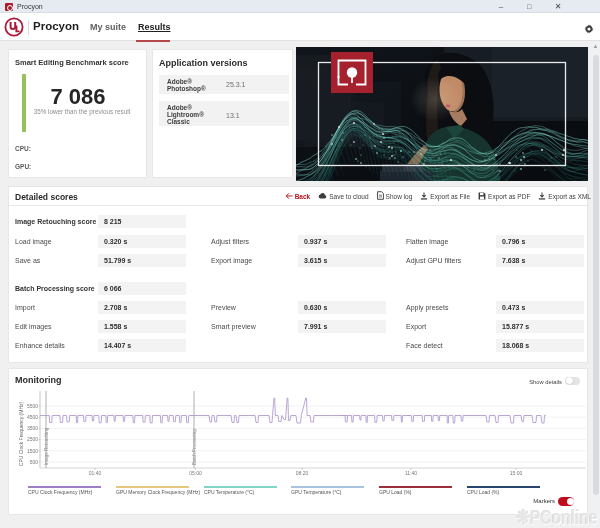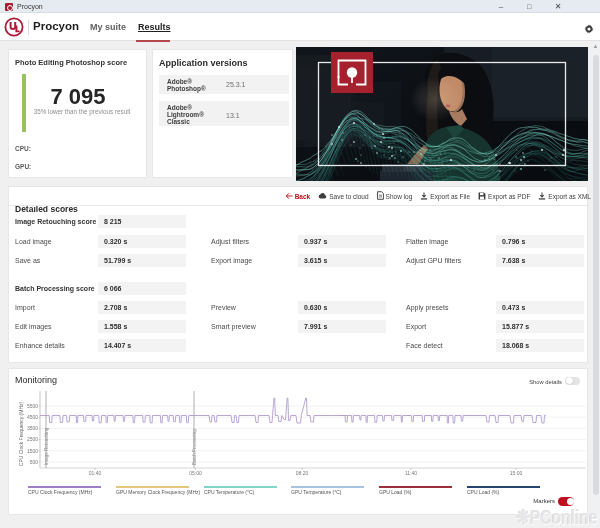--- a/index.html
+++ b/index.html
@@ -91,7 +91,7 @@
   </div>
 
   <div class="card scorecard">
-    <div class="sc-title">Photo Editing Photoshop score</div>
+    <div class="sc-title">Smart Editing Benchmark score</div>
     <div class="greenbar"></div>
     <div class="bigscore">7 095</div>
     <div class="subscore">35% lower than the previous result</div>

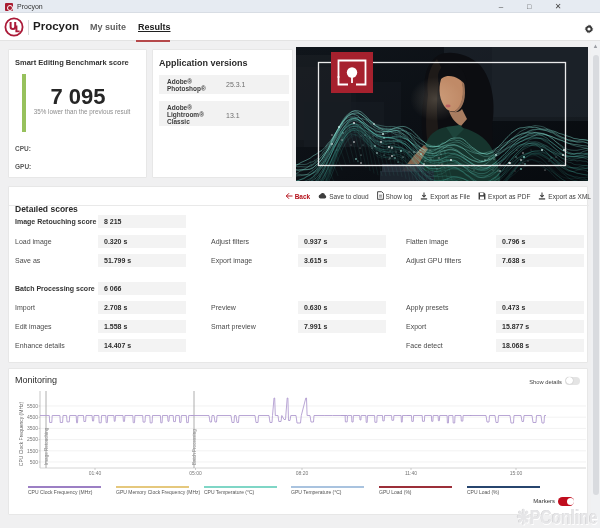--- a/index.html
+++ b/index.html
@@ -93,7 +93,7 @@
   <div class="card scorecard">
     <div class="sc-title">Smart Editing Benchmark score</div>
     <div class="greenbar"></div>
-    <div class="bigscore">7 095</div>
+    <div class="bigscore">7 086</div>
     <div class="subscore">35% lower than the previous result</div>
     <div class="cpul" style="top:95px;">CPU:</div>
     <div class="cpul" style="top:113px;">GPU:</div>

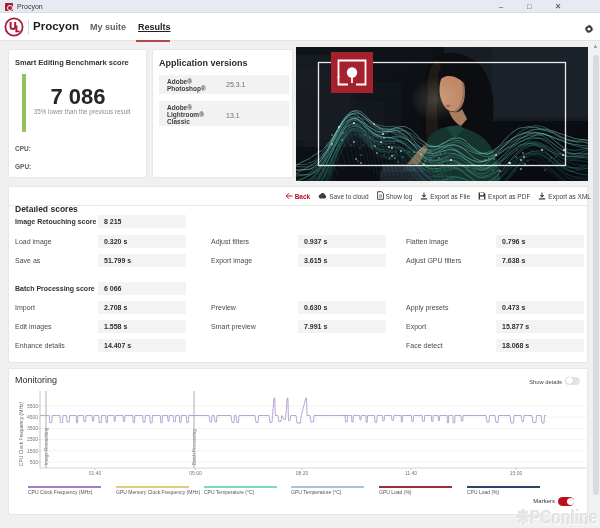--- a/index.html
+++ b/index.html
@@ -38,7 +38,7 @@
   .hero { position:absolute; left:296px; top:47px; width:292px; height:134px; background:#0d1116; overflow:hidden; }
   
   .detcard { left:8px; top:186px; width:580px; height:177px; }
-  .det-title { position:absolute; left:6px; top:5px; font-size:8.5px; font-weight:bold; color:#2b2b2b;margin-top:12px; }
+  .det-title { position:absolute; left:6px; top:5px; font-size:8.5px; font-weight:bold; color:#2b2b2b; }
   .toolbar { position:absolute; right:-4px; top:4px; height:12px; font-size:6.5px; color:#3d3d3d; white-space:nowrap; }
   .tbitem { display:inline-block; margin-left:8px; vertical-align:top; line-height:11px; }
   .tbitem svg { vertical-align:-1px; margin-right:2px; }

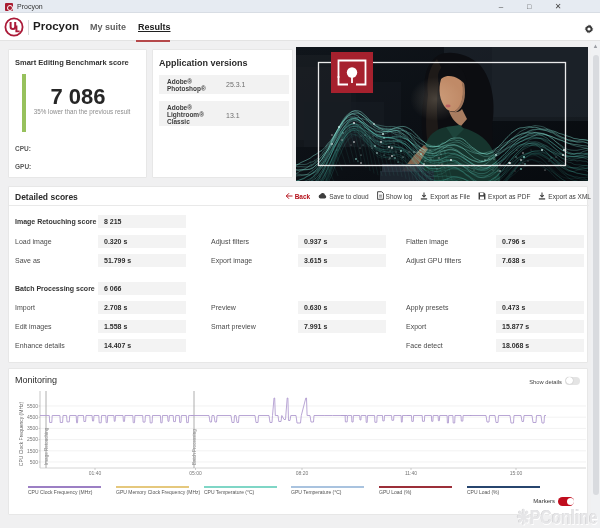--- a/index.html
+++ b/index.html
@@ -49,7 +49,7 @@
   .valbox { position:absolute; width:88px; height:13px; background:#f3f3f3; font-size:7px; font-weight:bold; color:#2e2e2e; line-height:13px; padding-left:6px; }
   
   .moncard { left:8px; top:368px; width:580px; height:147px; }
-  .mon-title { position:absolute; left:6px; top:6px; font-size:9px; font-weight:normal; color:#2b2b2b; }
+  .mon-title { position:absolute; left:6px; top:6px; font-size:9px; font-weight:bold; color:#2b2b2b; }
   .showdet { position:absolute; left:493px; top:9.5px; width:60px; text-align:right; font-size:5.8px; color:#444; }
   .toggle-off { position:absolute; left:556px; top:7.5px; width:15px; height:8px; background:#e4e4e4; border-radius:4px; }
   .toggle-off:after { content:""; position:absolute; left:0.5px; top:0.5px; width:7px; height:7px; background:#fff; border-radius:50%; box-shadow:0 0 1px rgba(0,0,0,0.35); }

